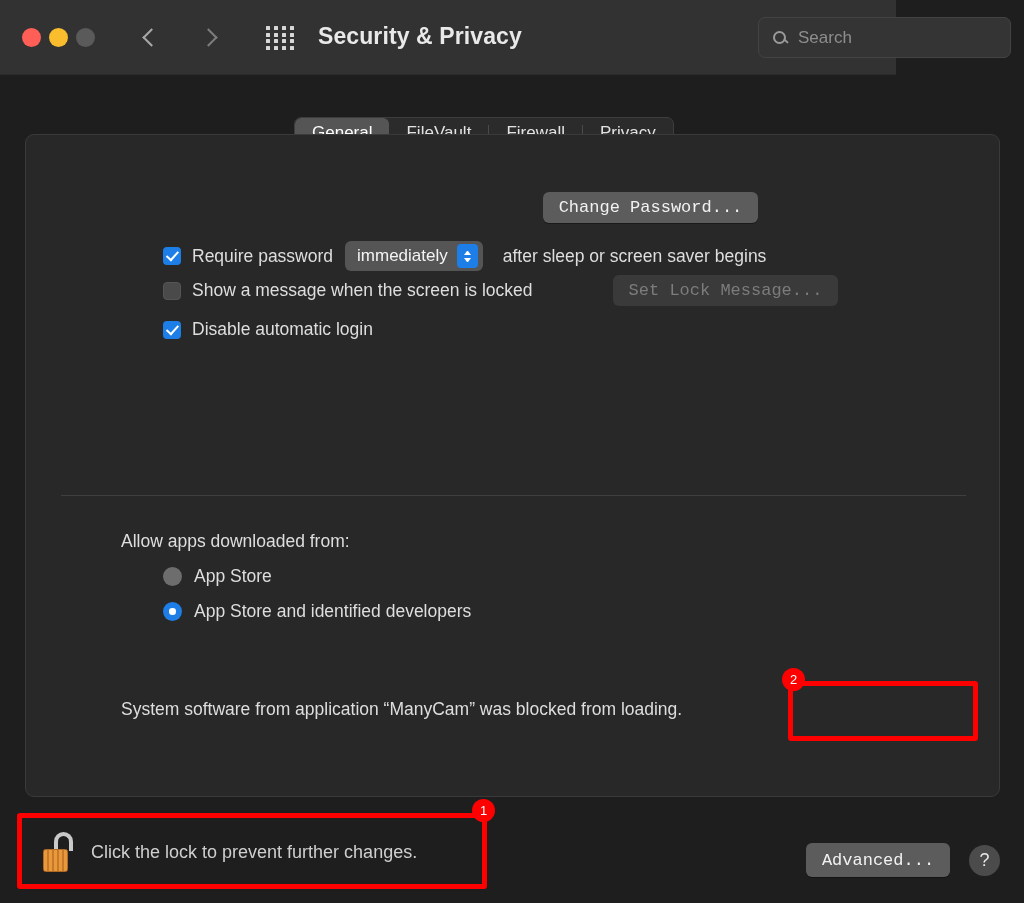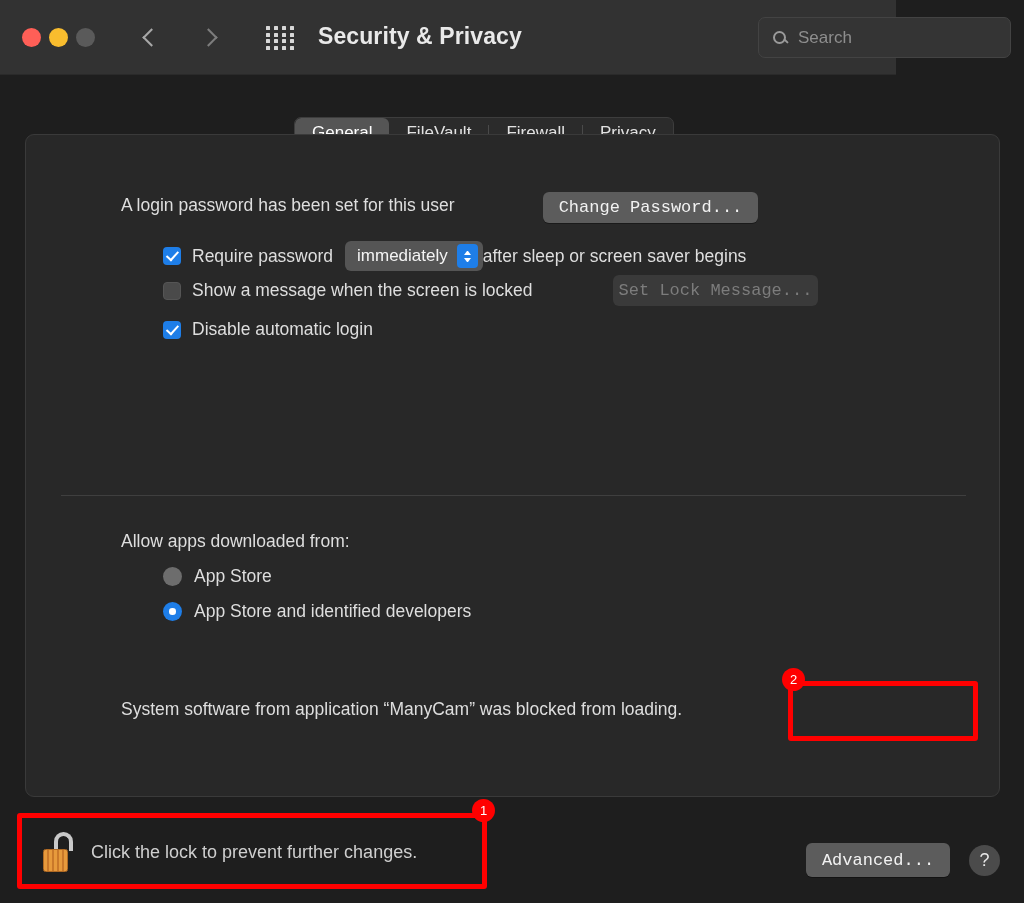--- a/index.html
+++ b/index.html
@@ -242,7 +242,6 @@
 
   <div class="panel">
 
-    <div class="row-text lbl-login">A login password has been set for this user</div>
     <div class="btn btn-change">Change Password...</div>
 
     <div class="cbrow cb-require">

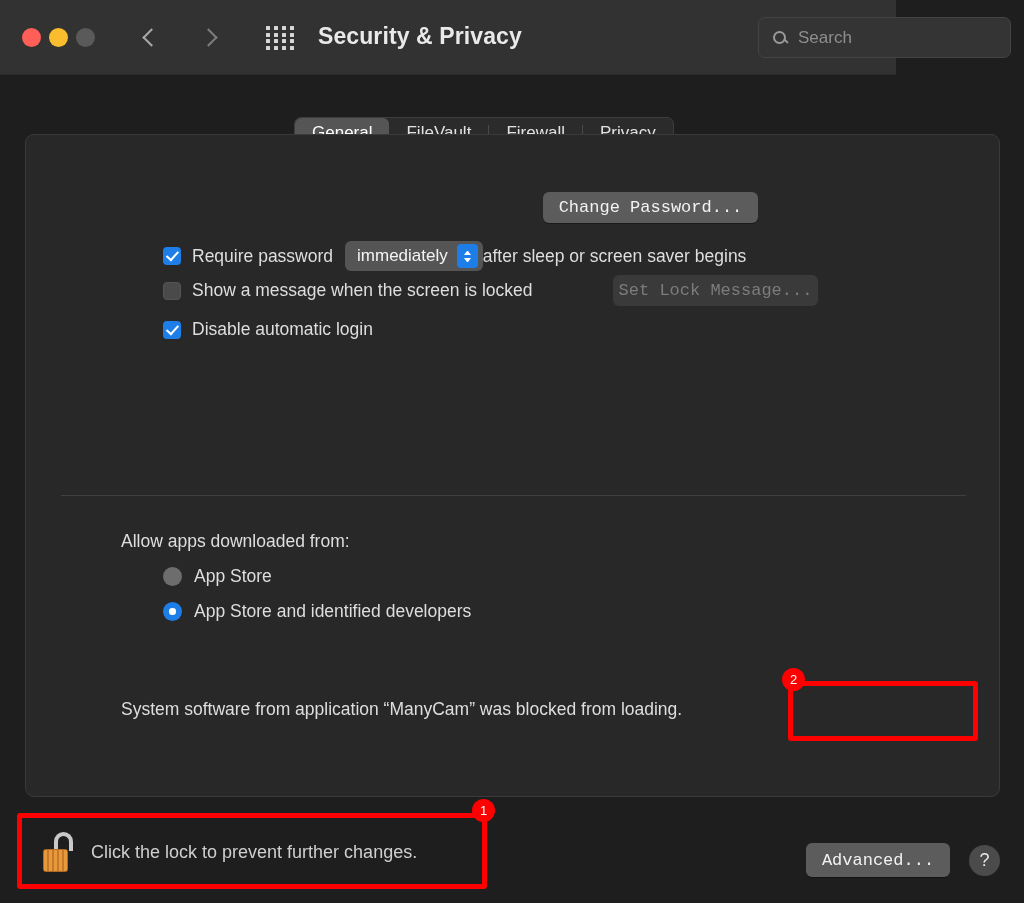--- a/index.html
+++ b/index.html
@@ -125,7 +125,7 @@
   }
   .stepper .up { border-left: 3.5px solid transparent; border-right: 3.5px solid transparent; border-bottom: 4.5px solid #fff; }
   .stepper .dn { border-left: 3.5px solid transparent; border-right: 3.5px solid transparent; border-top: 4.5px solid #fff; }
-  .after-txt { margin-left: 0; color: #dedede; font-size: 17.5px; white-space: nowrap; }
+  .after-txt { margin-left: 20px; color: #dedede; font-size: 17.5px; white-space: nowrap; }
 
   .lbl-allow { position: absolute; left: 95px; top: 396px; }
 

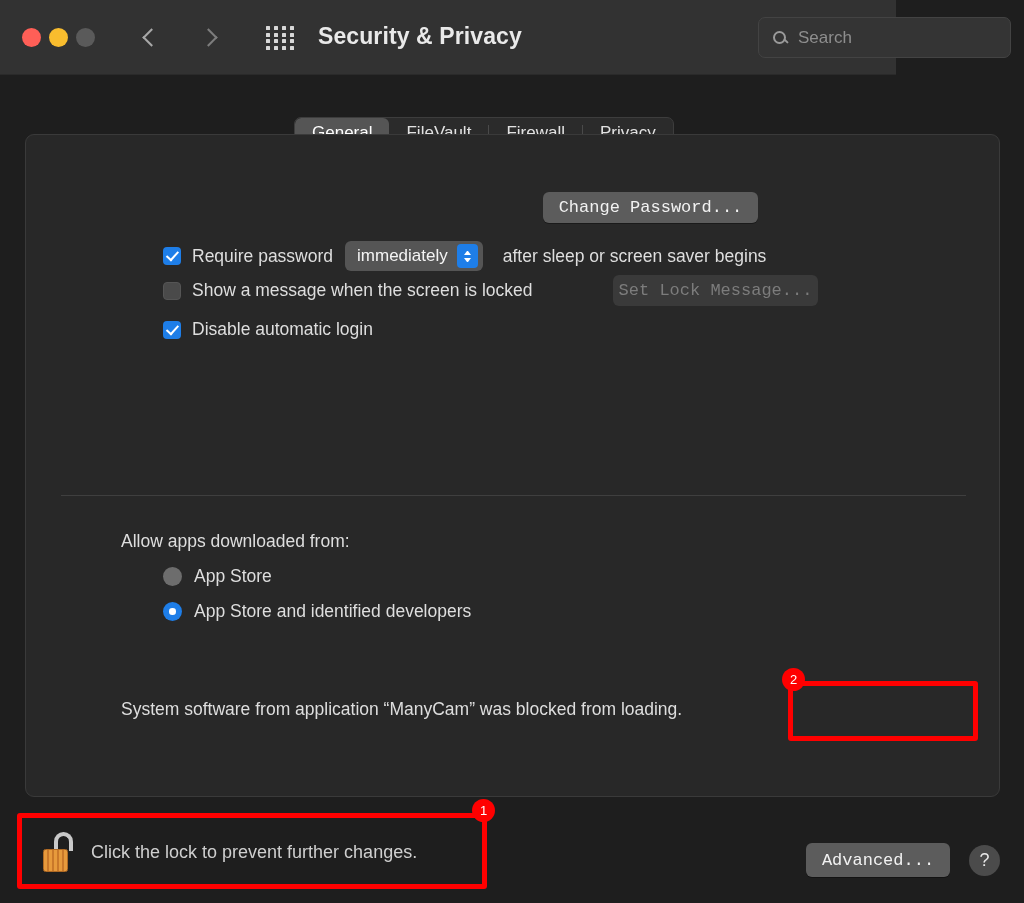--- a/index.html
+++ b/index.html
@@ -91,7 +91,7 @@
   }
   .btn.disabled { background: #3a3a3a; color: #7c7c7c; box-shadow: none; }
   .btn-change { position: absolute; left: 517px; top: 57px; width: 215px; height: 31px; }
-  .btn-setlock { position: absolute; left: 587px; top: 140px; width: 205px; height: 31px; }
+  .btn-setlock { position: absolute; left: 587px; top: 140px; width: 225px; height: 31px; }
 
   .check {
     width: 18px; height: 18px; border-radius: 4px; flex: none;

